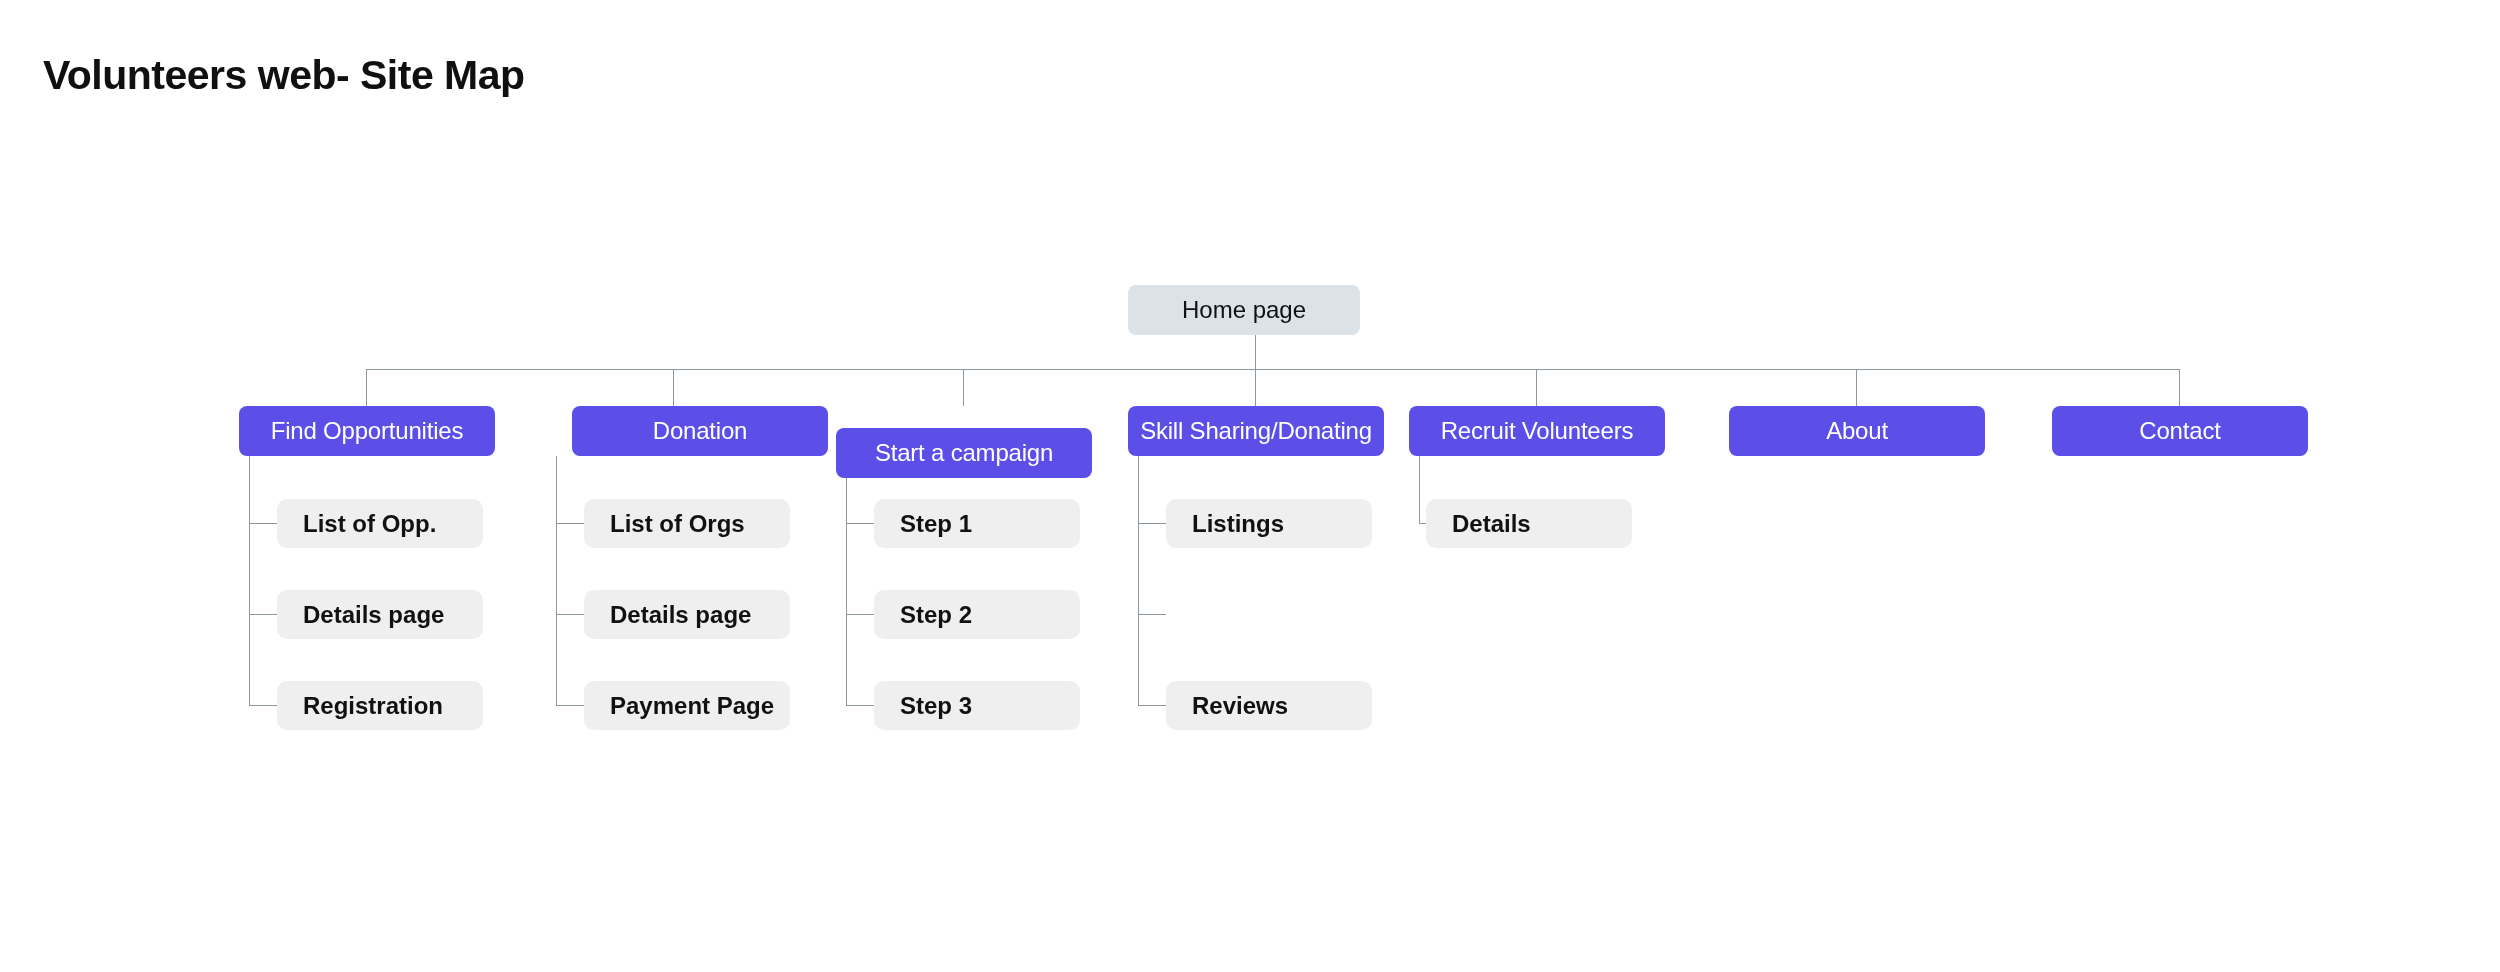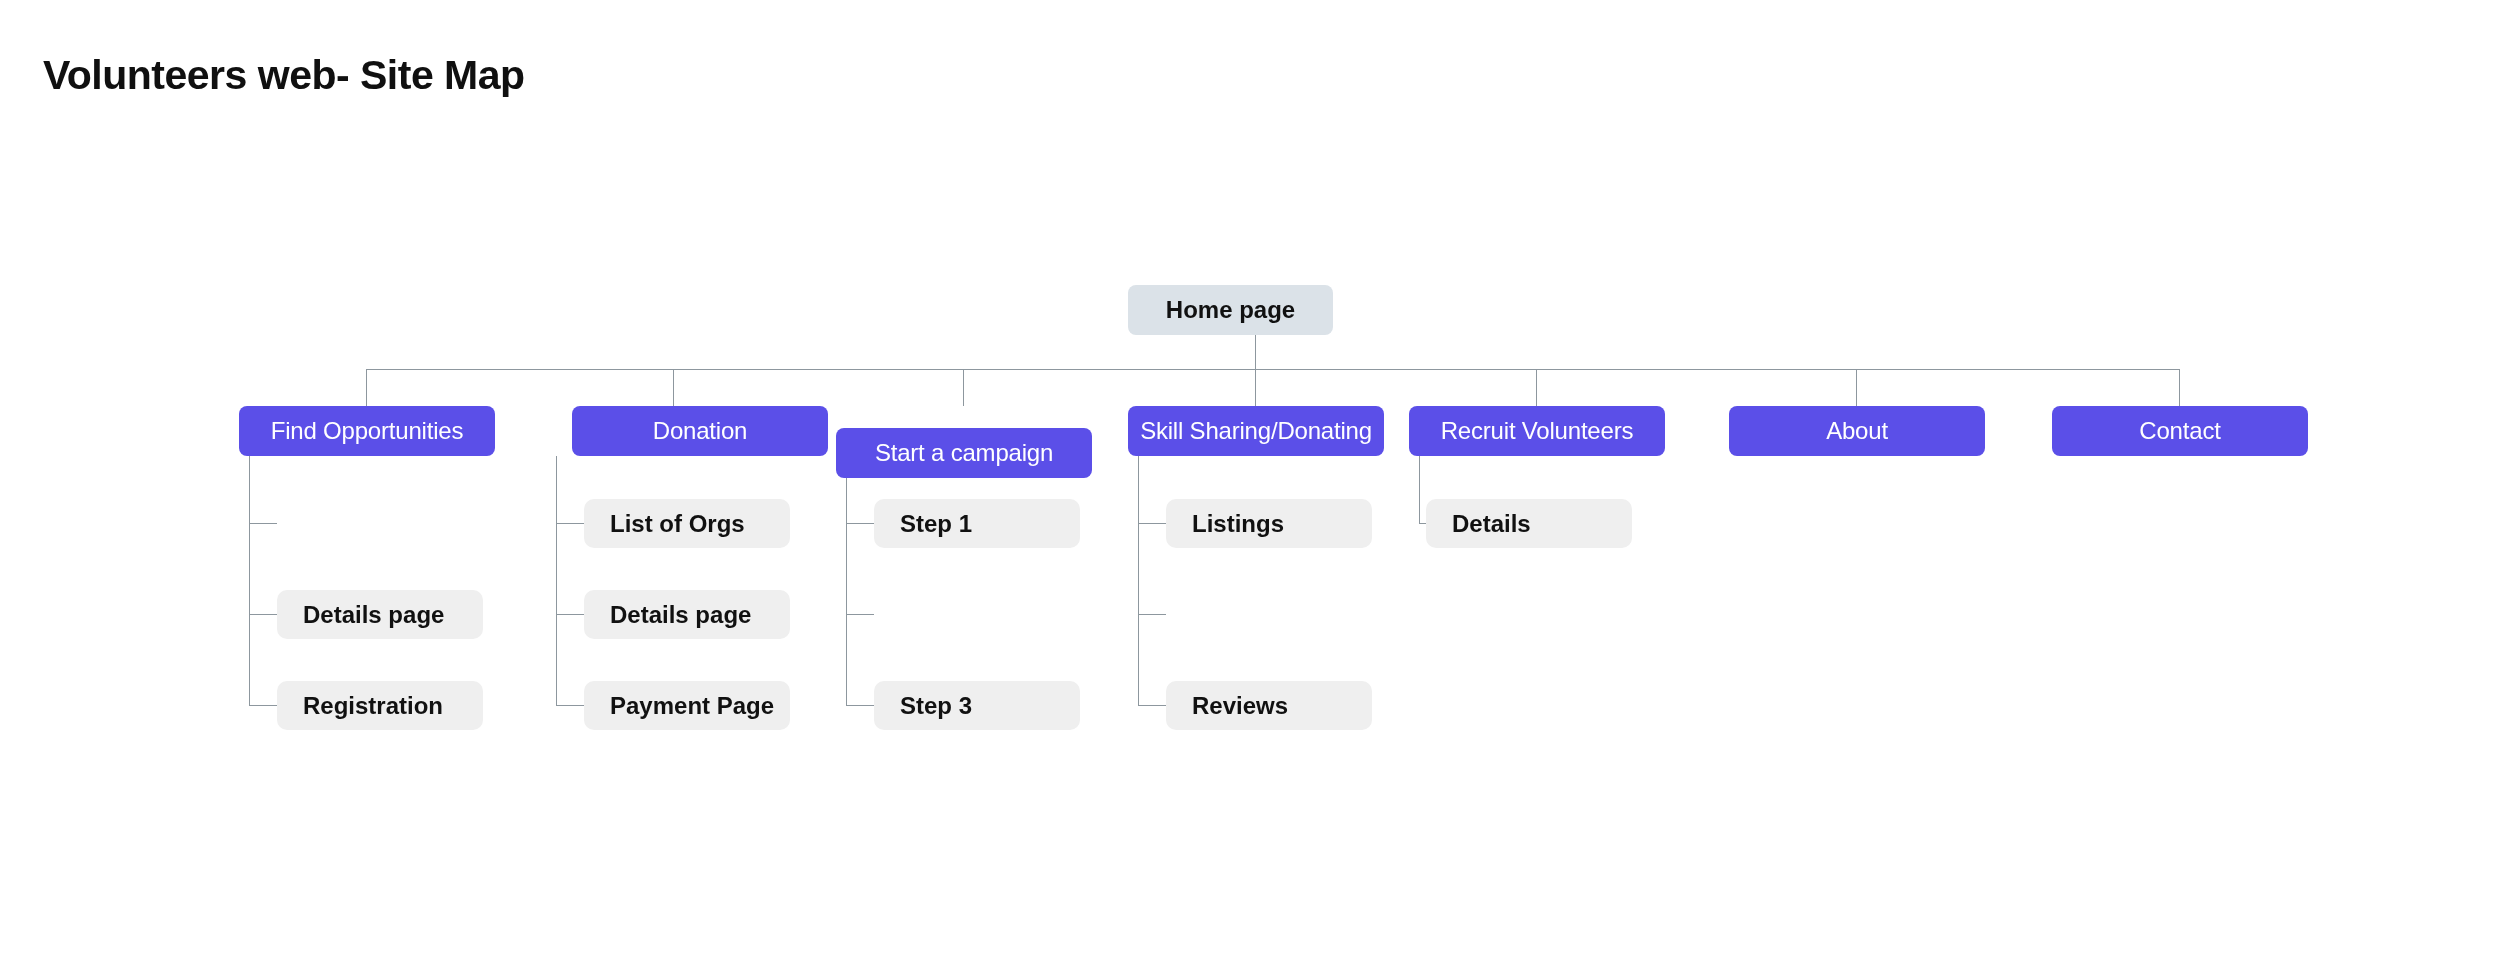--- a/index.html
+++ b/index.html
@@ -34,12 +34,12 @@
     white-space: nowrap;
   }
   .root-node {
-    width: 205px;
+    width: 232px;
     height: 50px;
     background: var(--root-bg, #DBE2E8);
     border-radius: 8px;
     font-size: 24px;
-    font-weight: 700;
+    font-weight: 400;
     color: #111111;
   }
   .section-node {

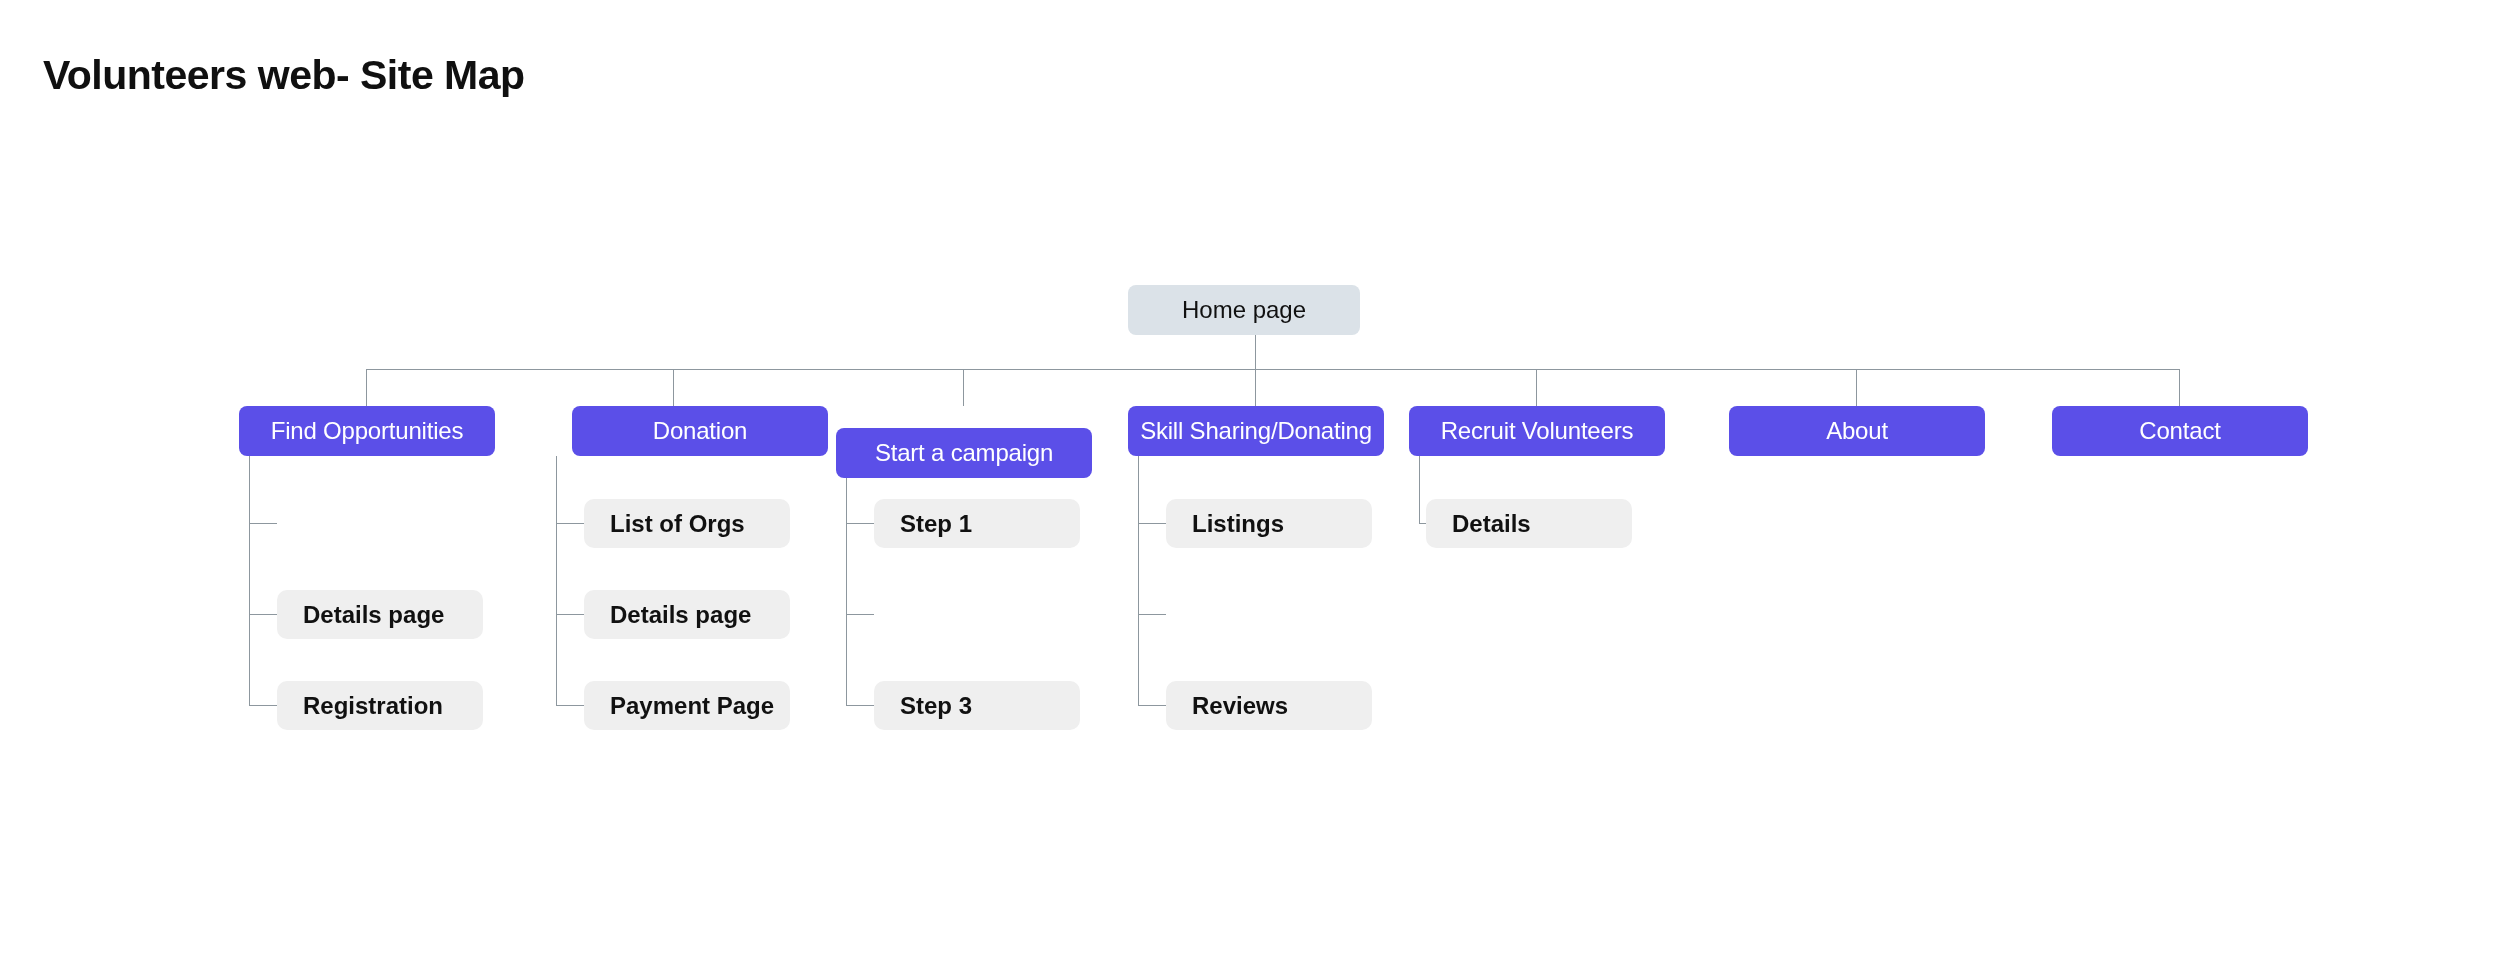--- a/index.html
+++ b/index.html
@@ -122,6 +122,7 @@
   <div class="node section-node" style="left:1729px; top:406px;">About</div>
   <div class="node section-node" style="left:2052px; top:406px;">Contact</div>
 
+  <div class="node child-node" style="left:277px; top:499px;">List of Opp.</div>
   <div class="node child-node" style="left:277px; top:590px;">Details page</div>
   <div class="node child-node" style="left:277px; top:681px;">Registration</div>
 

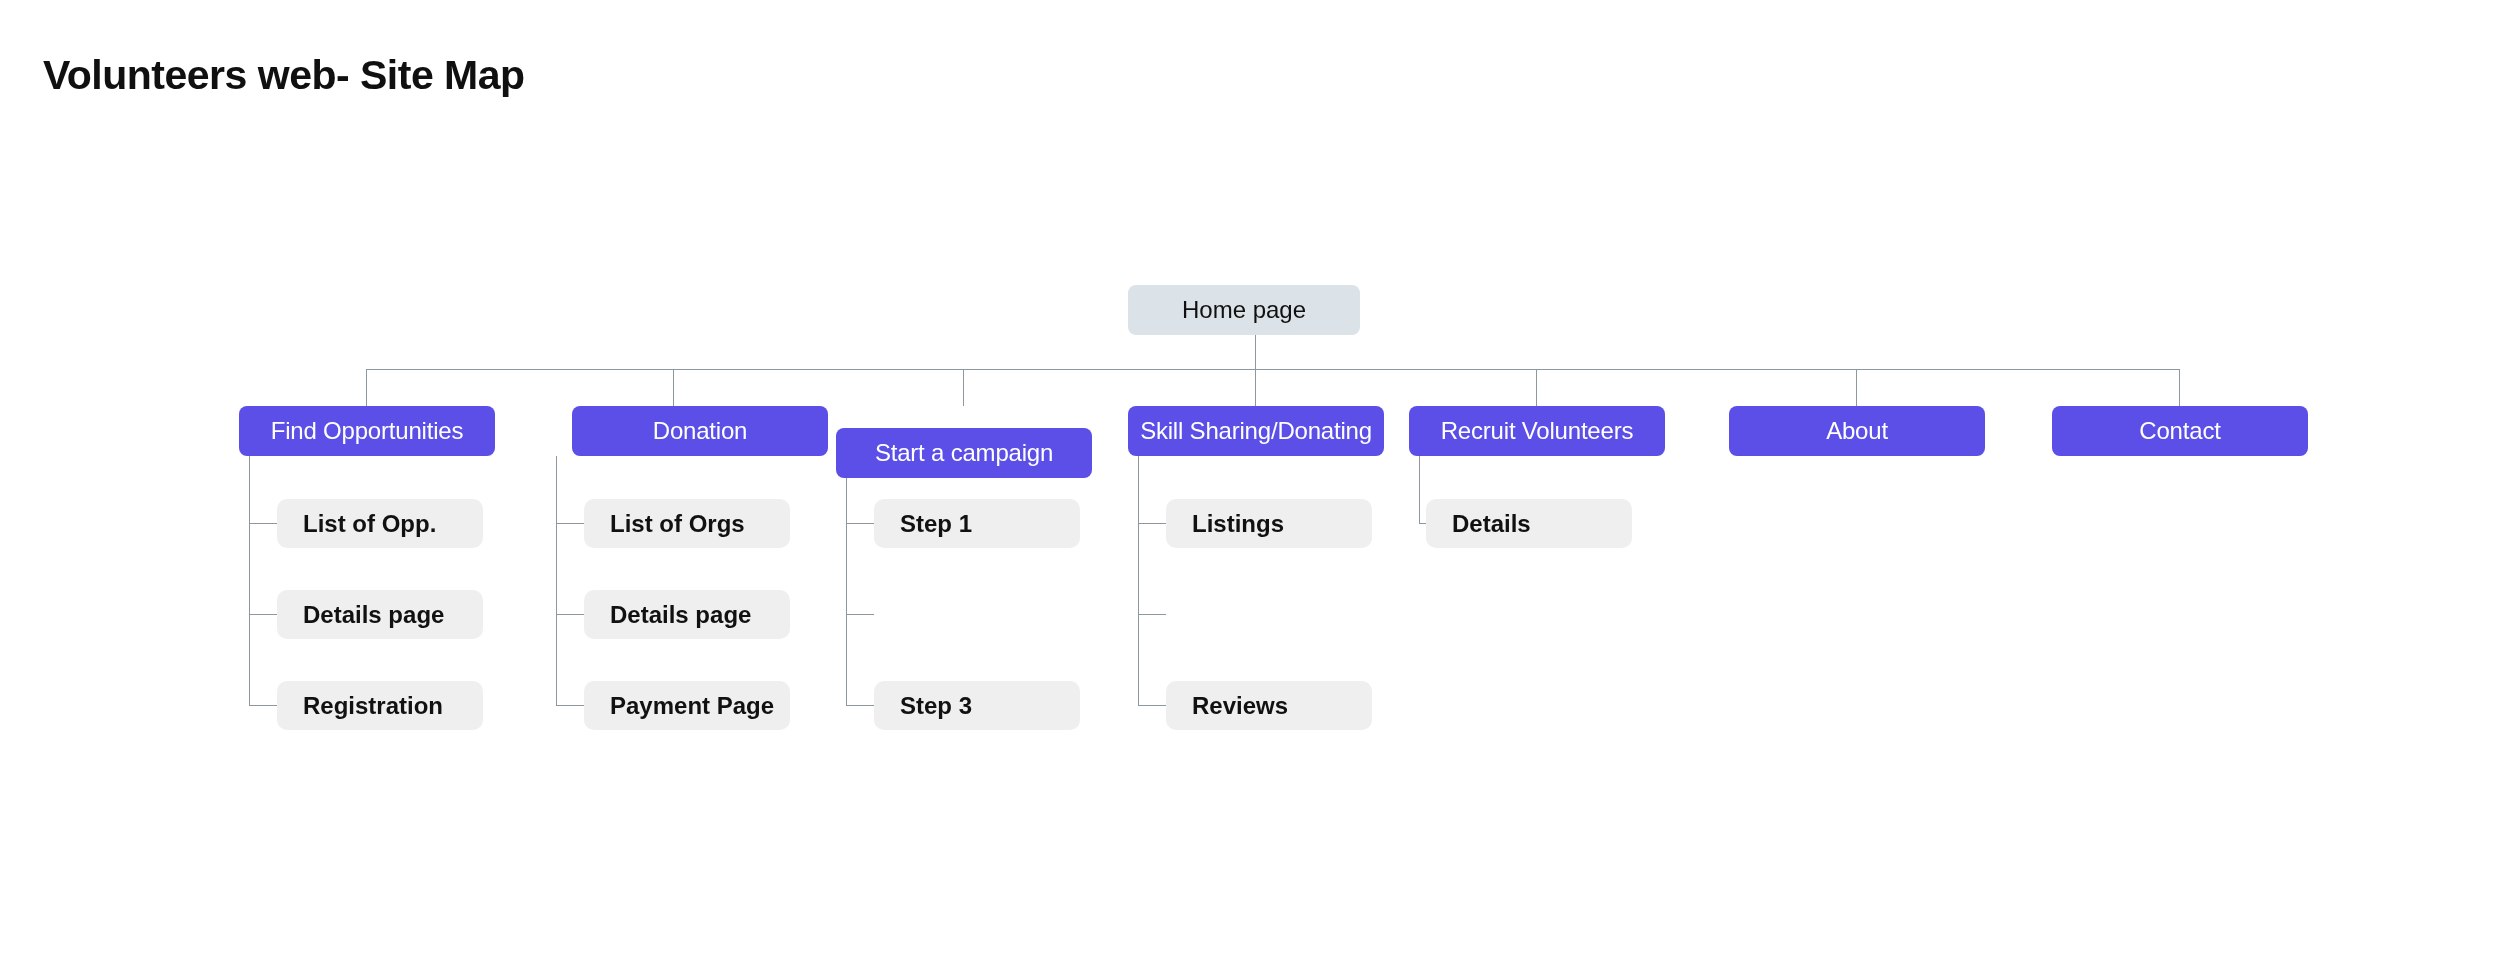--- a/index.html
+++ b/index.html
@@ -131,6 +131,7 @@
   <div class="node child-node" style="left:584px; top:681px;">Payment Page</div>
 
   <div class="node child-node" style="left:874px; top:499px;">Step 1</div>
+  <div class="node child-node" style="left:874px; top:590px;">Step 2</div>
   <div class="node child-node" style="left:874px; top:681px;">Step 3</div>
 
   <div class="node child-node" style="left:1166px; top:499px;">Listings</div>

